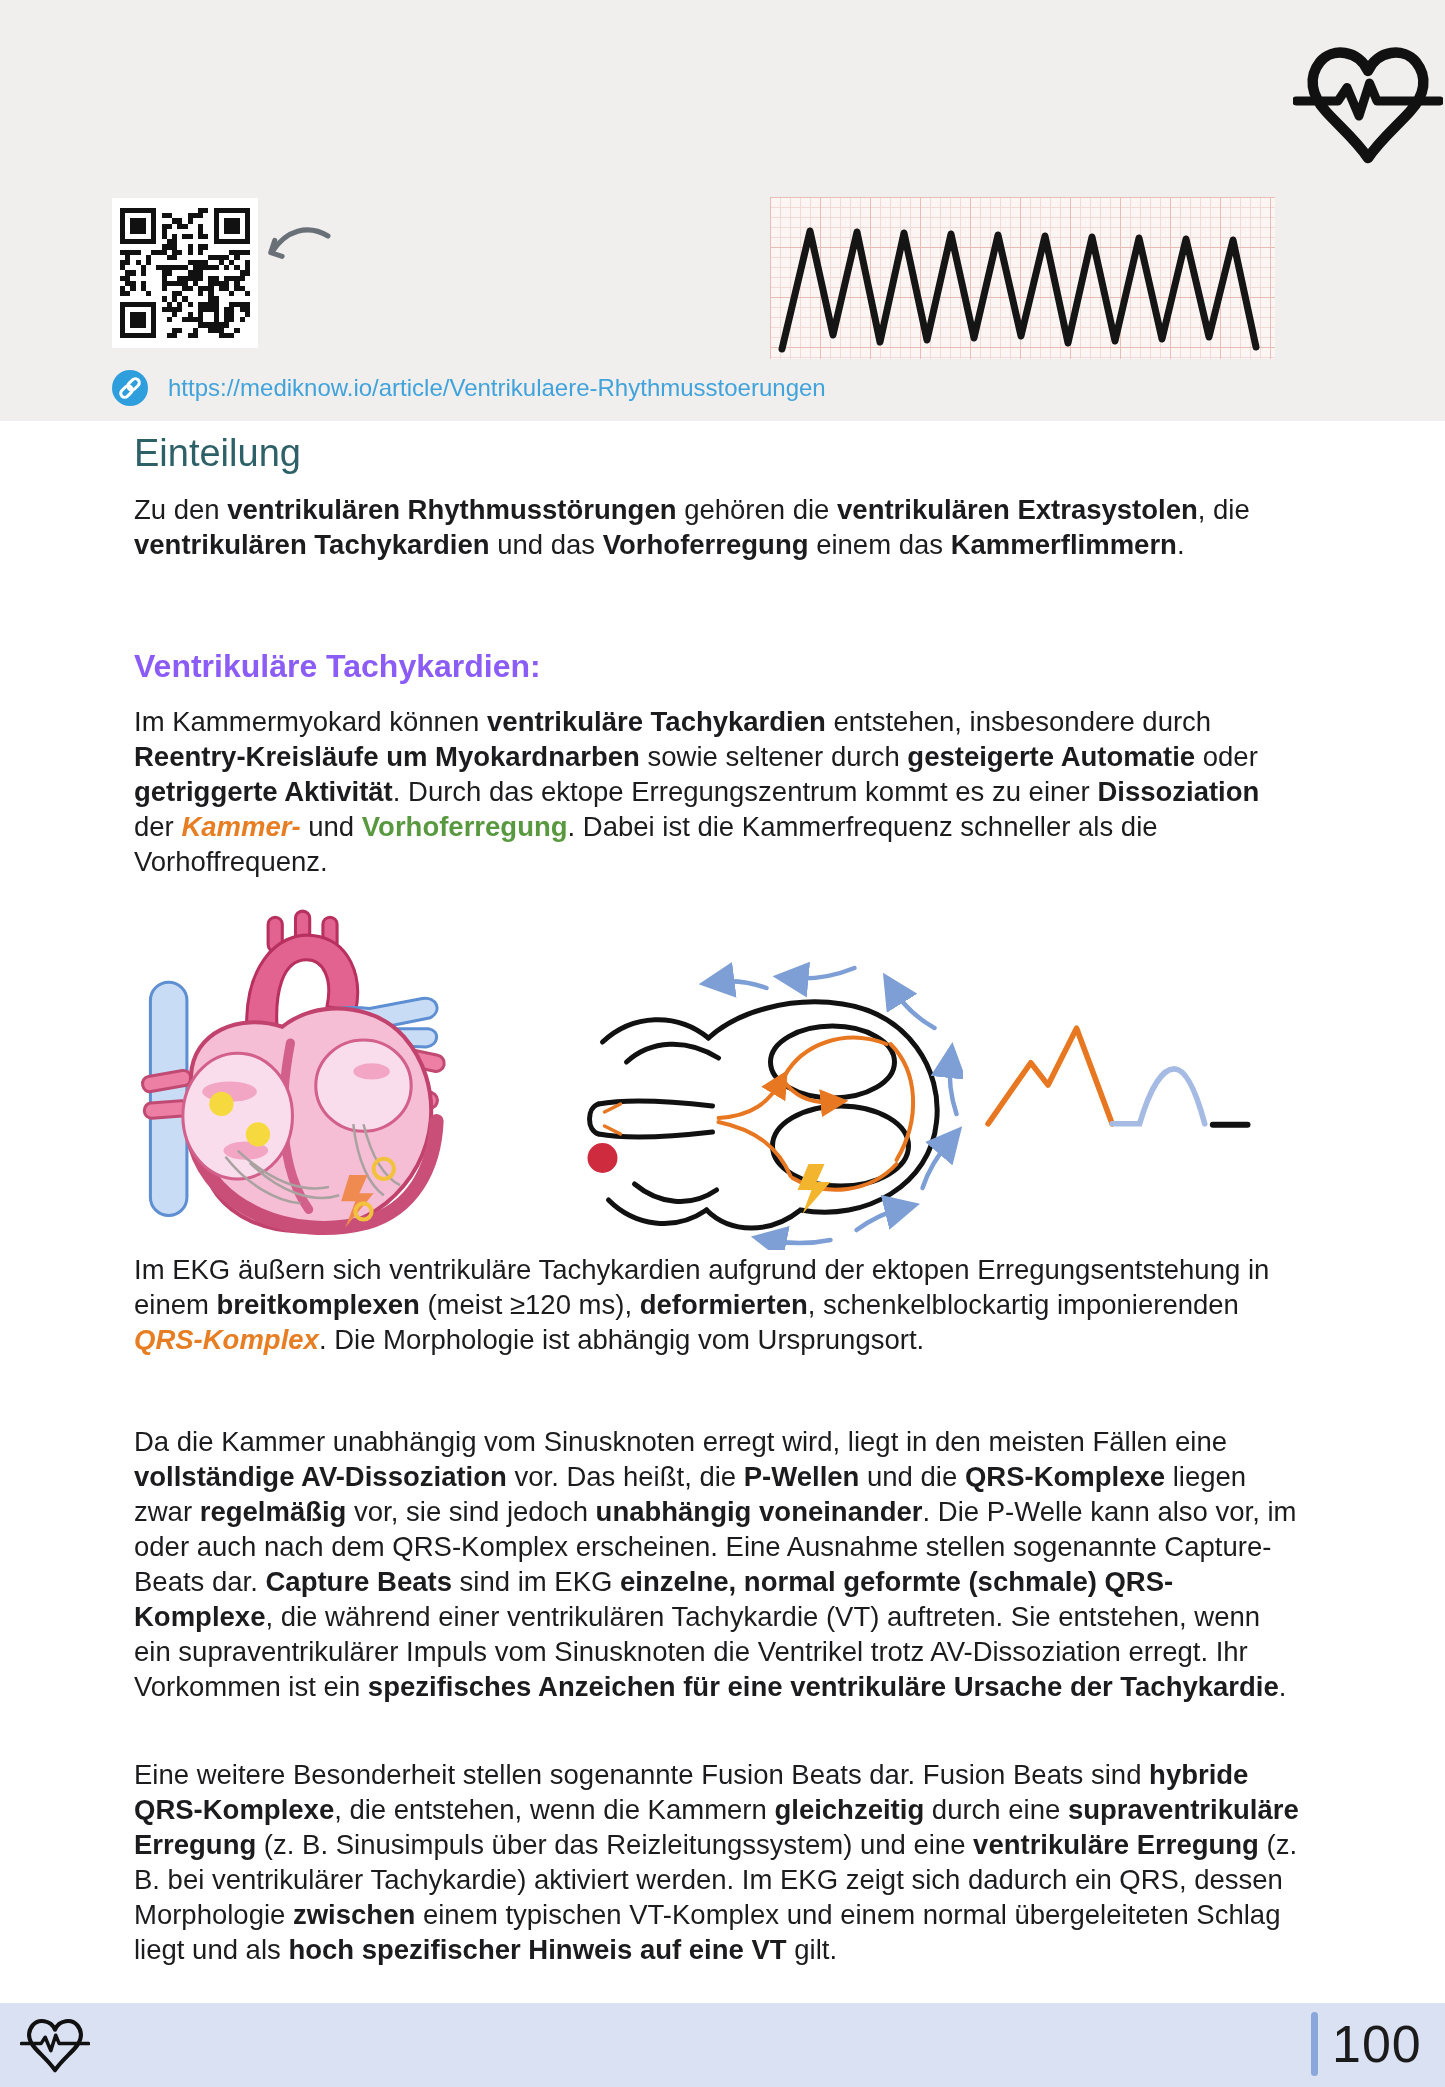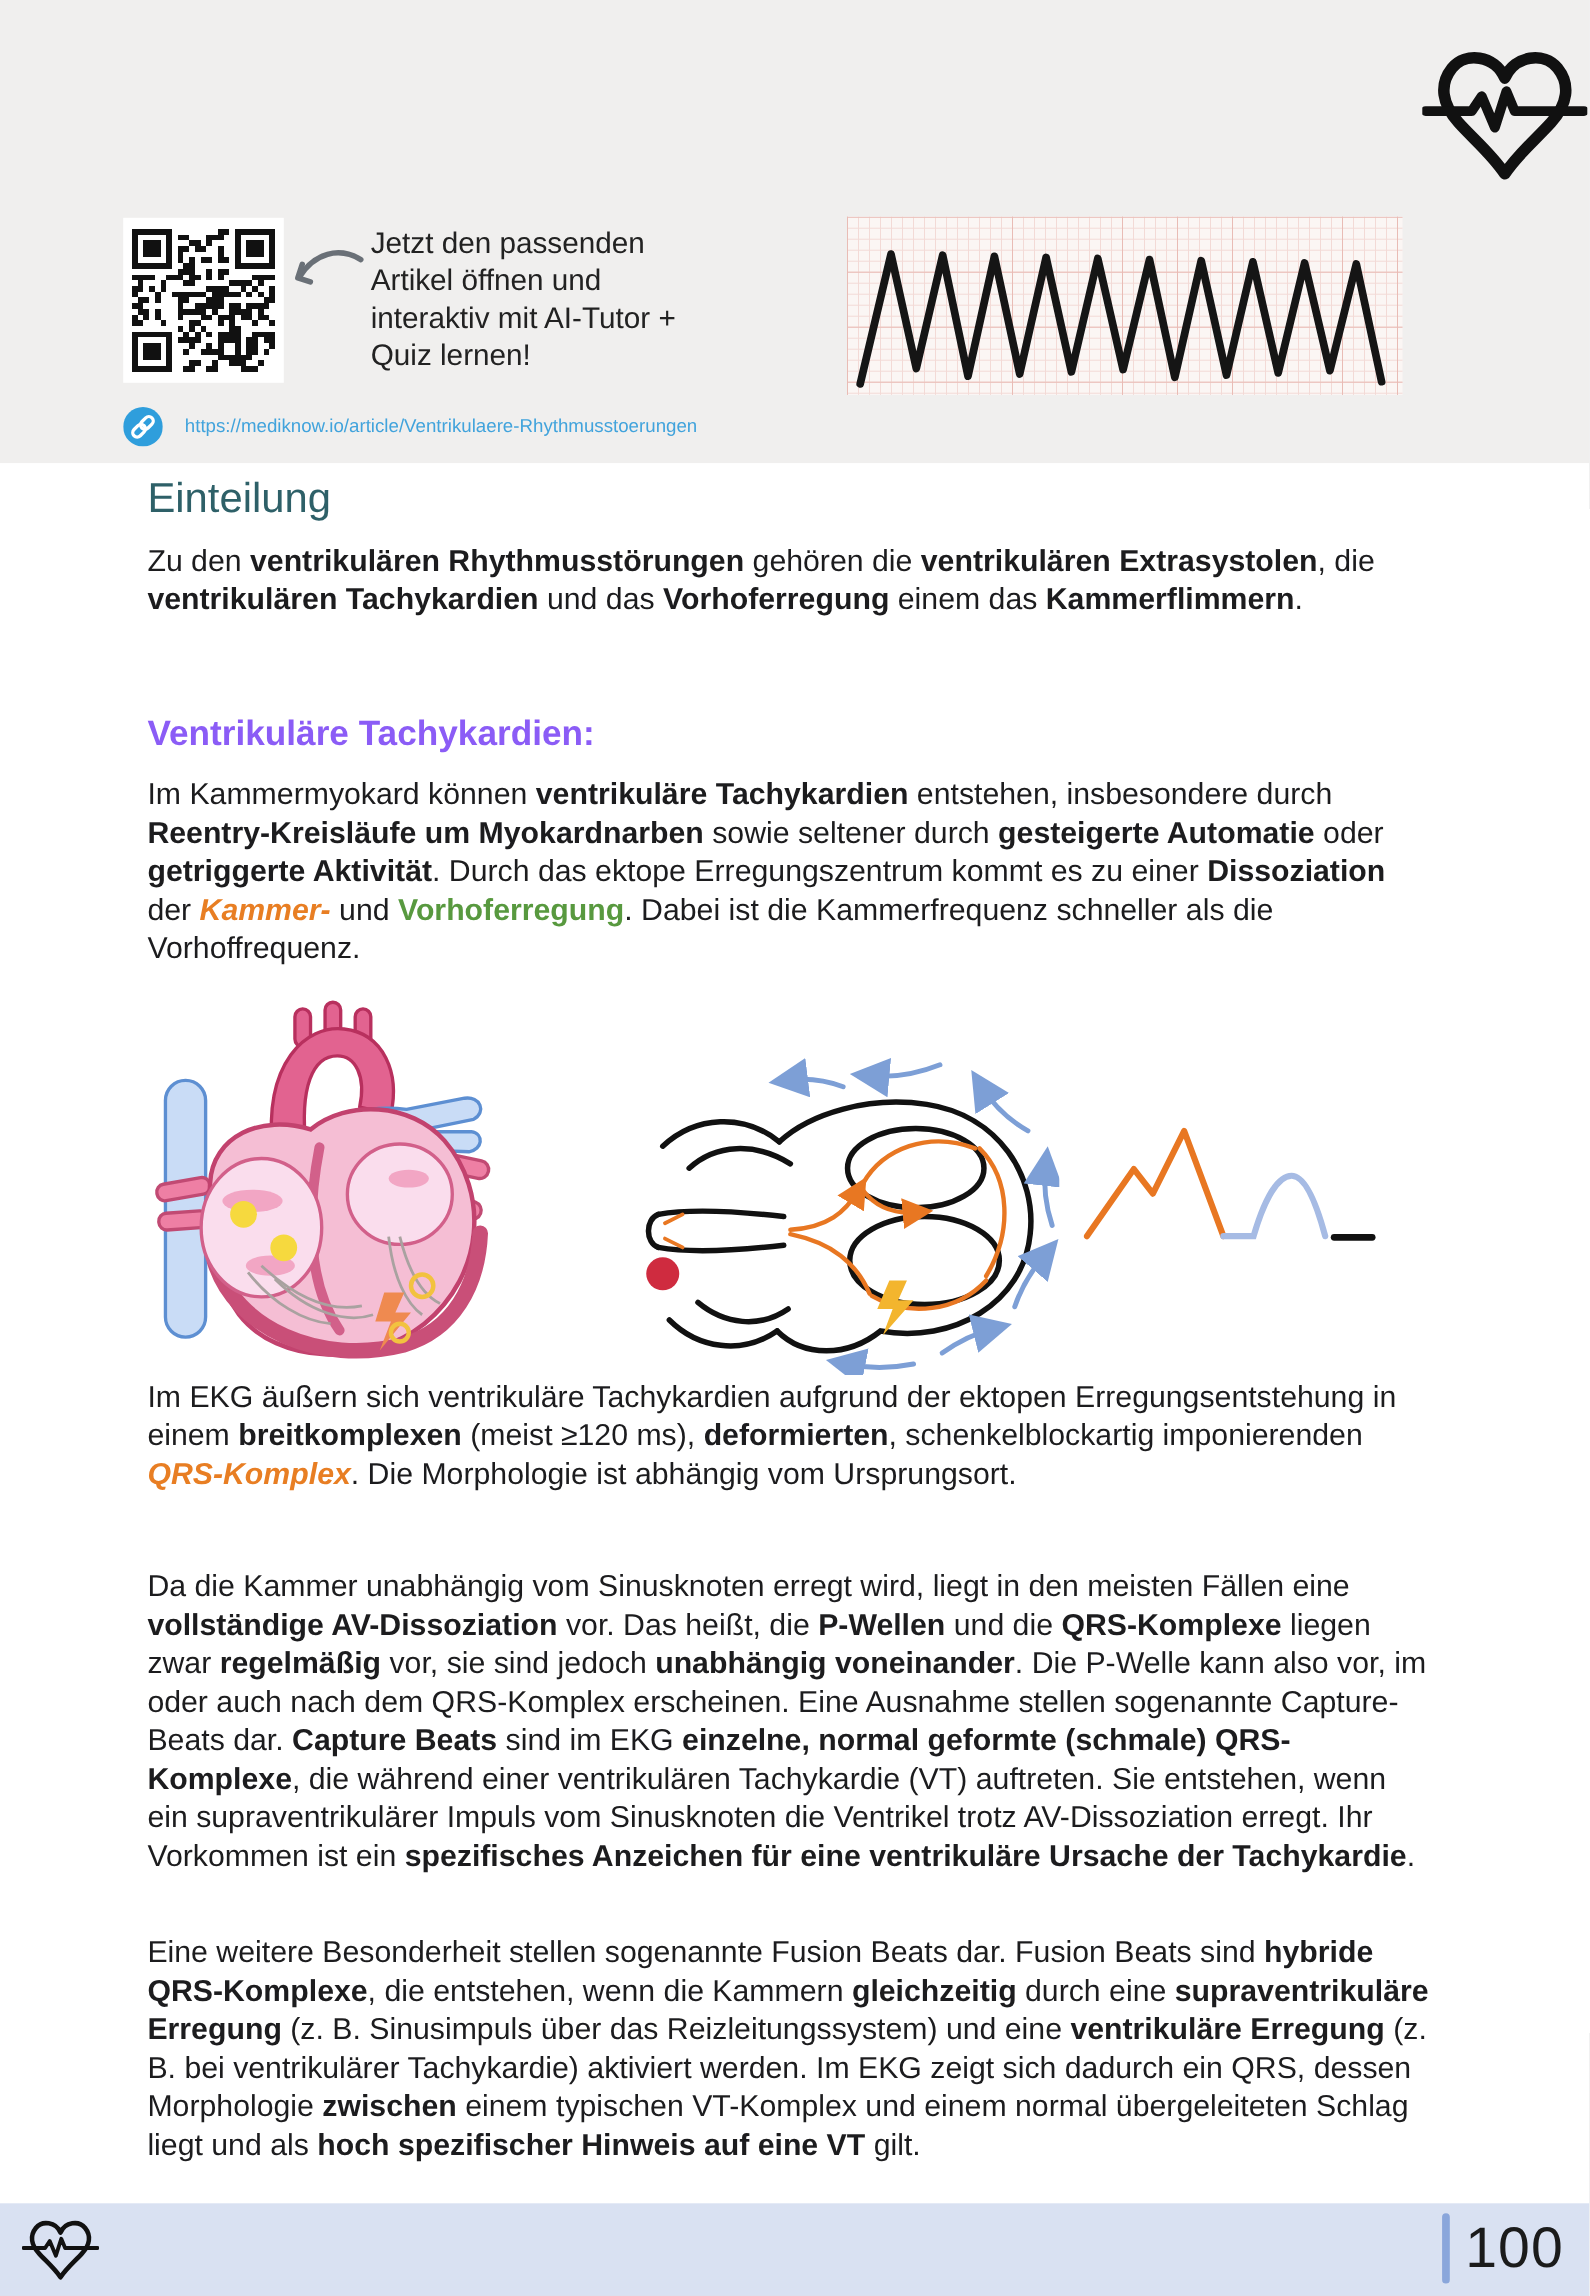--- a/index.html
+++ b/index.html
@@ -372,10 +372,6 @@
       <path d="M9,18 L9,31 L21,31" fill="none" stroke="#6a7077" stroke-width="5" stroke-linecap="round" stroke-linejoin="round" transform="rotate(18 10 30)"></path>
     </svg>
 
-    <div class="qr-caption">Jetzt den passenden
-Artikel öffnen und
-interaktiv mit AI-Tutor +
-Quiz lernen!</div>
 
     <div class="ecg-strip">
       <svg viewBox="0 0 505 162">

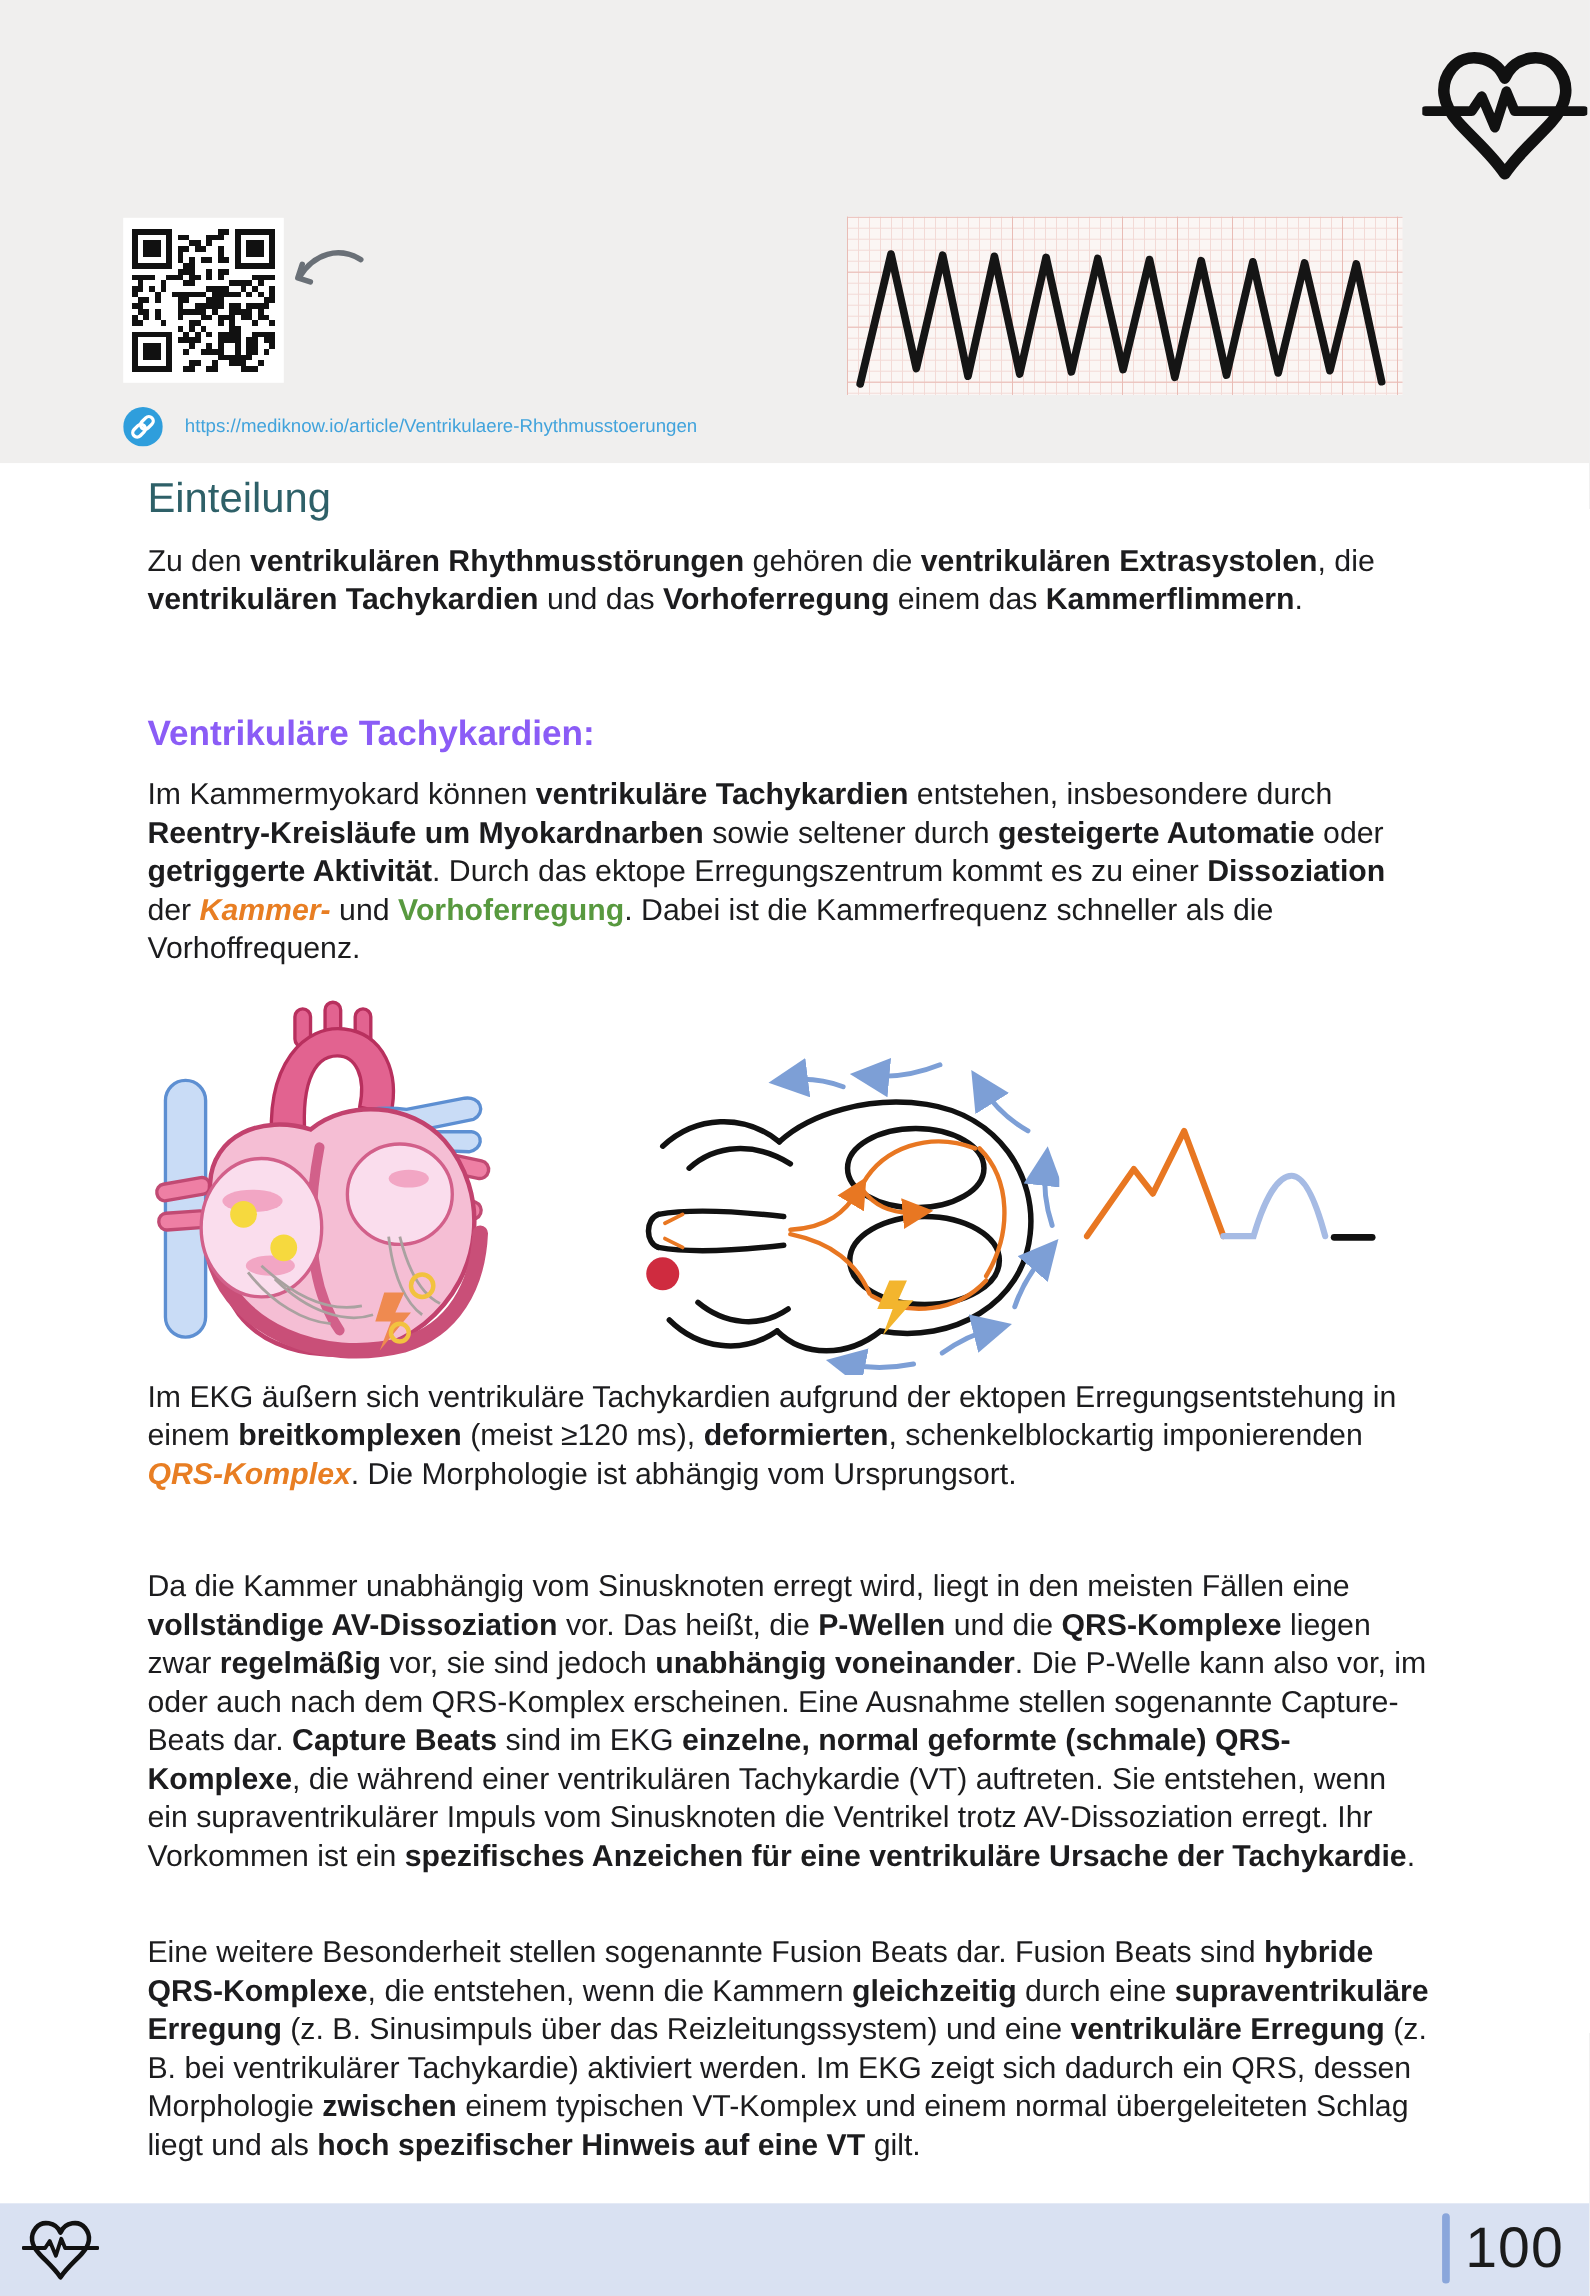--- a/index.html
+++ b/index.html
@@ -25,7 +25,7 @@
   .ecg-strip svg{position:absolute;left:0;top:0;width:100%;height:100%;}
   .link-row{position:absolute;left:112px;top:368px;height:40px;display:flex;align-items:center;}
   .link-icon{width:36px;height:36px;margin-right:20px;}
-  .link-url{font-size:17px;color:var(--link);text-decoration:none;}
+  .link-url{font-size:24px;color:var(--link);text-decoration:none;}
   
   .h-teal{position:absolute;left:134px;top:432px;font-size:38px;font-weight:400;color:var(--teal);margin:0;}
   .para{position:absolute;left:134px;width:1165px;font-size:27.5px;line-height:35px;margin:0;}

